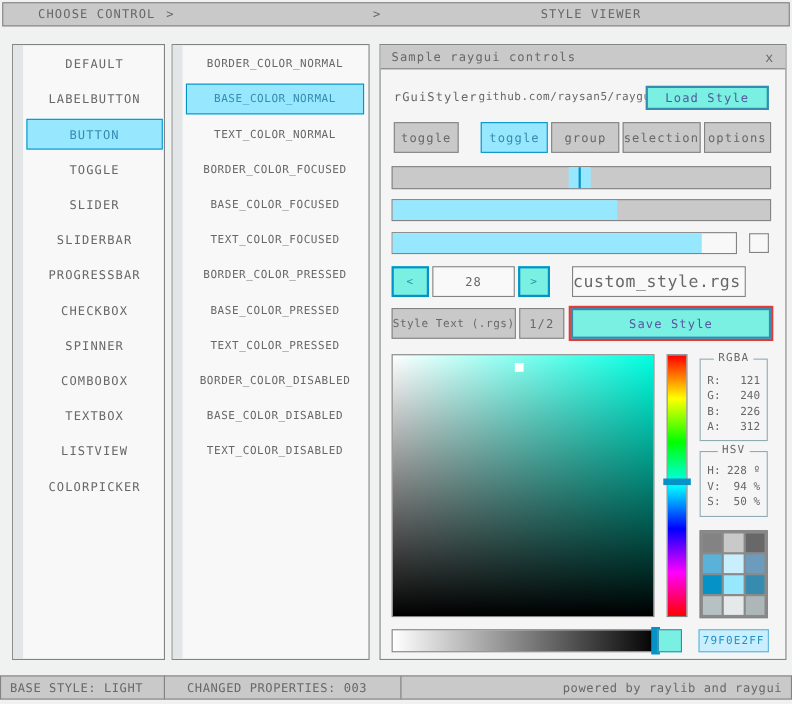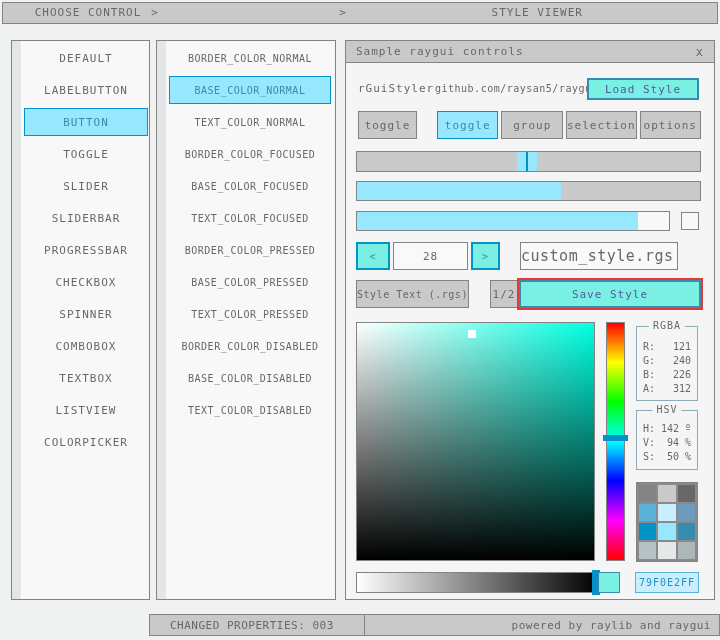--- a/index.html
+++ b/index.html
@@ -104,7 +104,7 @@
 
   .style-row { position:absolute; left:0; top:216px; width:100%; height:28px; }
   .btn-style-text { position:absolute; left:10px; top:0; width:113px; height:28px; font-size:10px; letter-spacing:0.5px; }
-  .btn-pager { position:absolute; left:144px; top:0; width:28px; height:28px; }
+  .btn-pager { position:absolute; left:126px; top:0; width:41px; height:28px; }
 
   .sv-square {
     position:absolute; left:10px; top:258px; width:239px; height:239px;

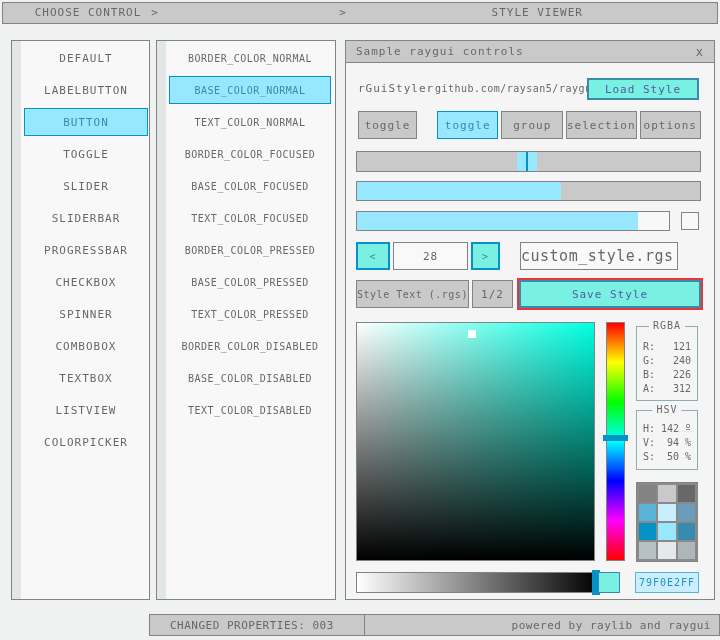--- a/index.html
+++ b/index.html
@@ -292,7 +292,7 @@
         <div class="gb-rows">
           <div class="gb-row">
             <span>H:</span>
-            <span>142 º</span>
+            <span>228 º</span>
           </div>
           <div class="gb-row">
             <span>V:</span>

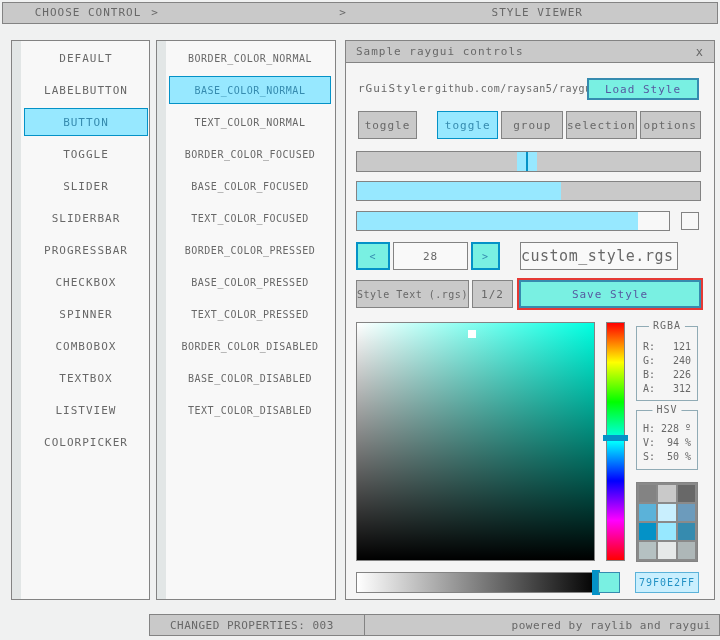--- a/index.html
+++ b/index.html
@@ -329,6 +329,7 @@
     </div>
   </div>
 
+  <div class="status-box status-left">BASE STYLE: LIGHT</div>
   <div class="status-box status-mid">CHANGED PROPERTIES: 003</div>
   <div class="status-box status-right">powered by raylib and raygui</div>
 

